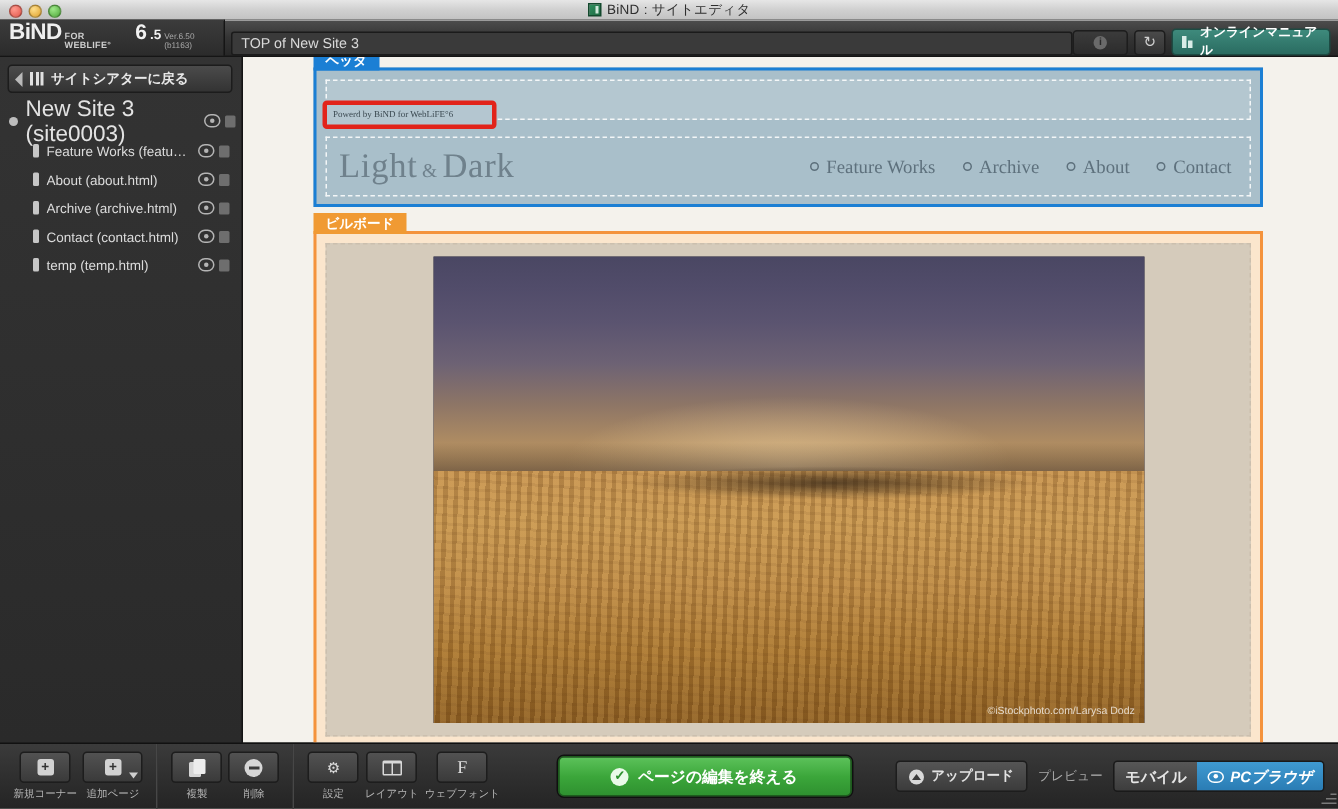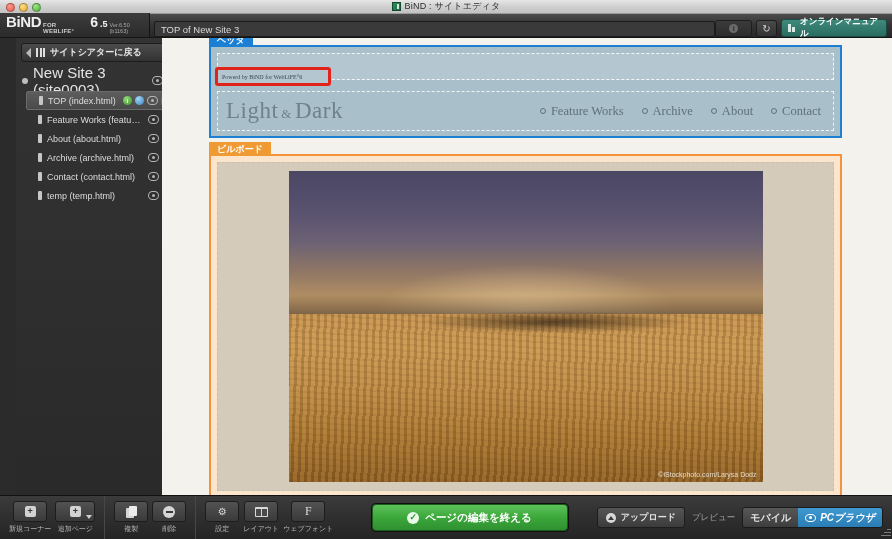--- a/index.html
+++ b/index.html
@@ -95,7 +95,7 @@
 
   
   .sidebar {
-    position: absolute; left: 16px; top: 38px; width: 162px; bottom: 44px;
+    position: absolute; left: 0; top: 38px; width: 162px; bottom: 44px;
     background: #2c2c2c;
     background-image: linear-gradient(to bottom, #333 0%, #2a2a2a 100%);
     border-right: 1px solid #141414;

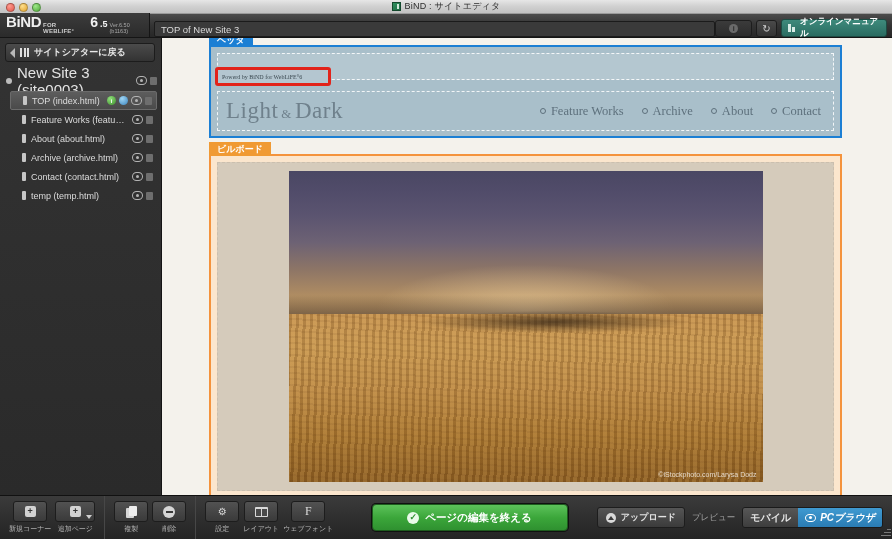--- a/index.html
+++ b/index.html
@@ -430,16 +430,6 @@
     </div>
 
     <div class="page-list">
-      <div class="page-row selected">
-        <span class="page-mark"></span>
-        <span class="page-name">TOP (index.html)</span>
-        <span class="row-icons">
-          <span class="mini green">i</span>
-          <span class="mini blue"></span>
-          <span class="eye-ic"></span>
-          <span class="sq-ic"></span>
-        </span>
-      </div>
       <div class="page-row">
         <span class="page-mark"></span>
         <span class="page-name">Feature Works (feature-work...</span>

